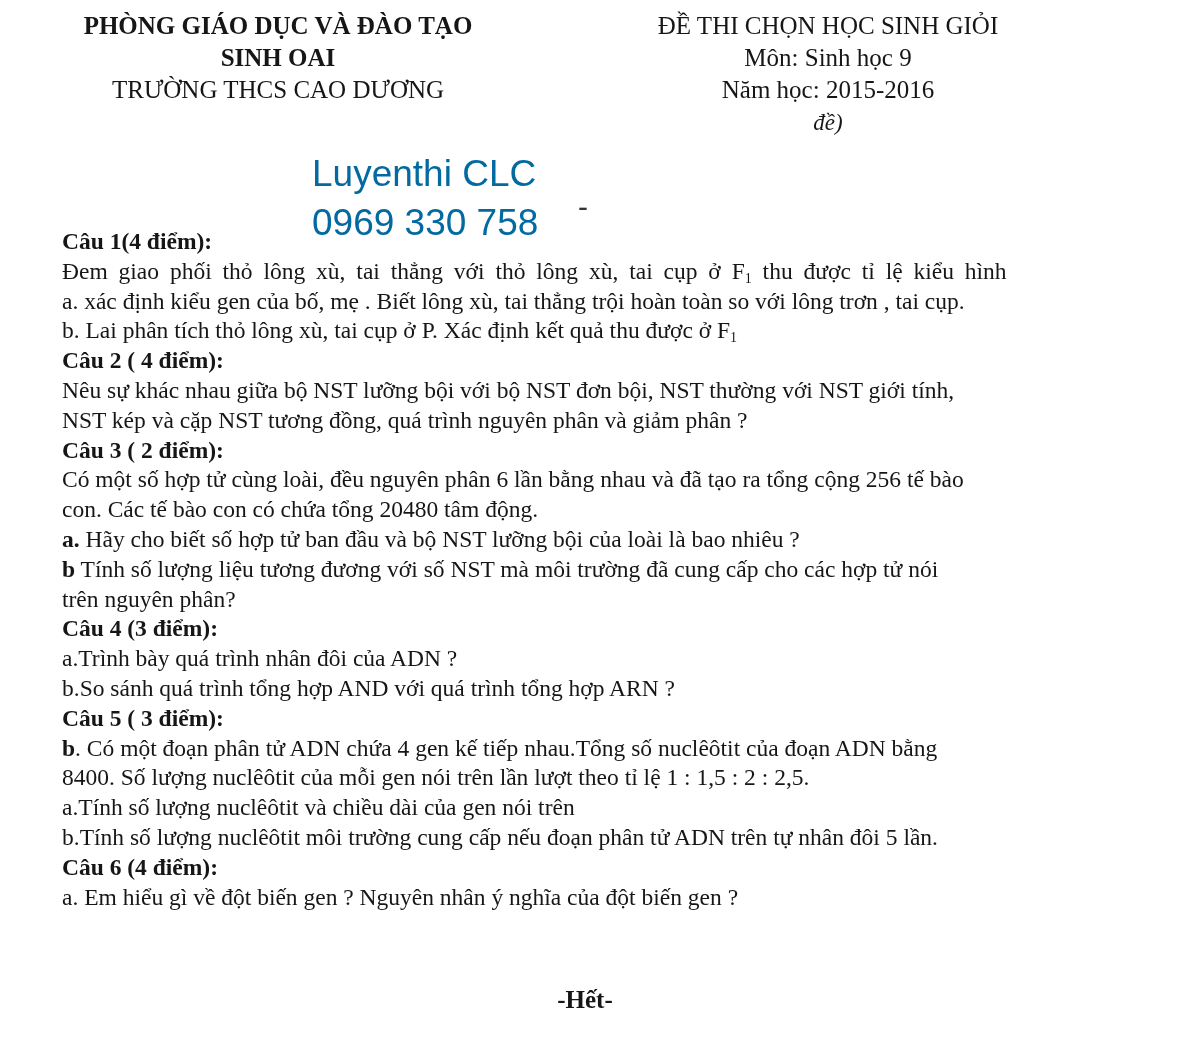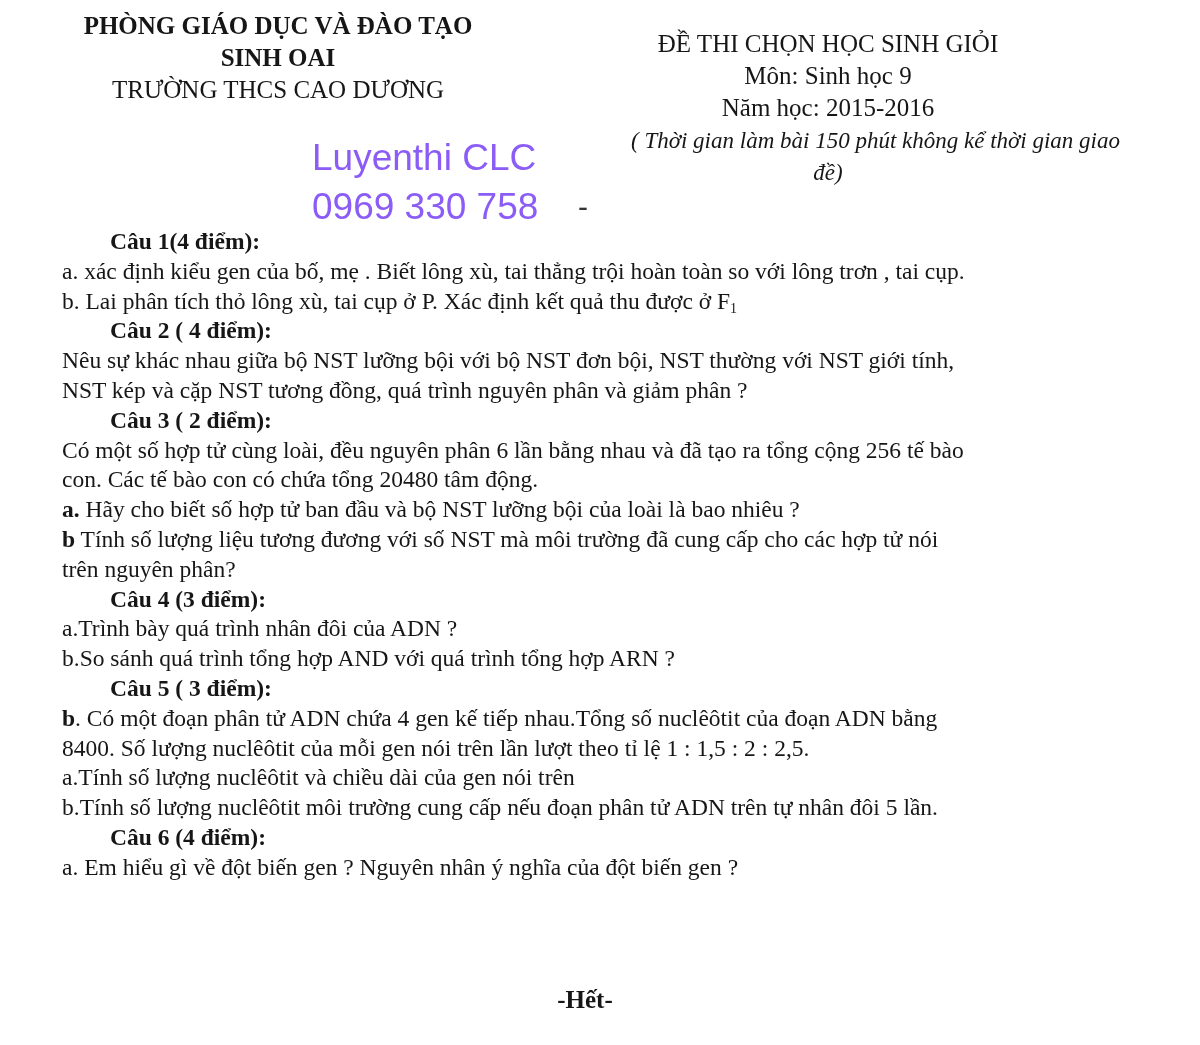--- a/index.html
+++ b/index.html
@@ -13,7 +13,7 @@
   .hdr-left { left: 0; width: 556px; text-align: center; top: 10px; }
   .hdr-left div { font-size: 25px; line-height: 32px; }
   .hdr-left .b { font-weight: bold; }
-  .hdr-right { left: 530px; width: 596px; text-align: center; top: 10px; margin-top: 18px; }
+  .hdr-right { left: 530px; width: 596px; text-align: center; top: 10px; }
   .hdr-right div { font-size: 25px; line-height: 32px; }
   .hdr-right .note { font-style: italic; font-size: 23px; line-height: 30px; margin-top: 2px; white-space: normal; padding: 0 0 0 0; }
   .wm { color: #8b5cf6; font-family: "Liberation Sans", "DejaVu Sans", sans-serif; font-size: 37px; line-height: 48px; }

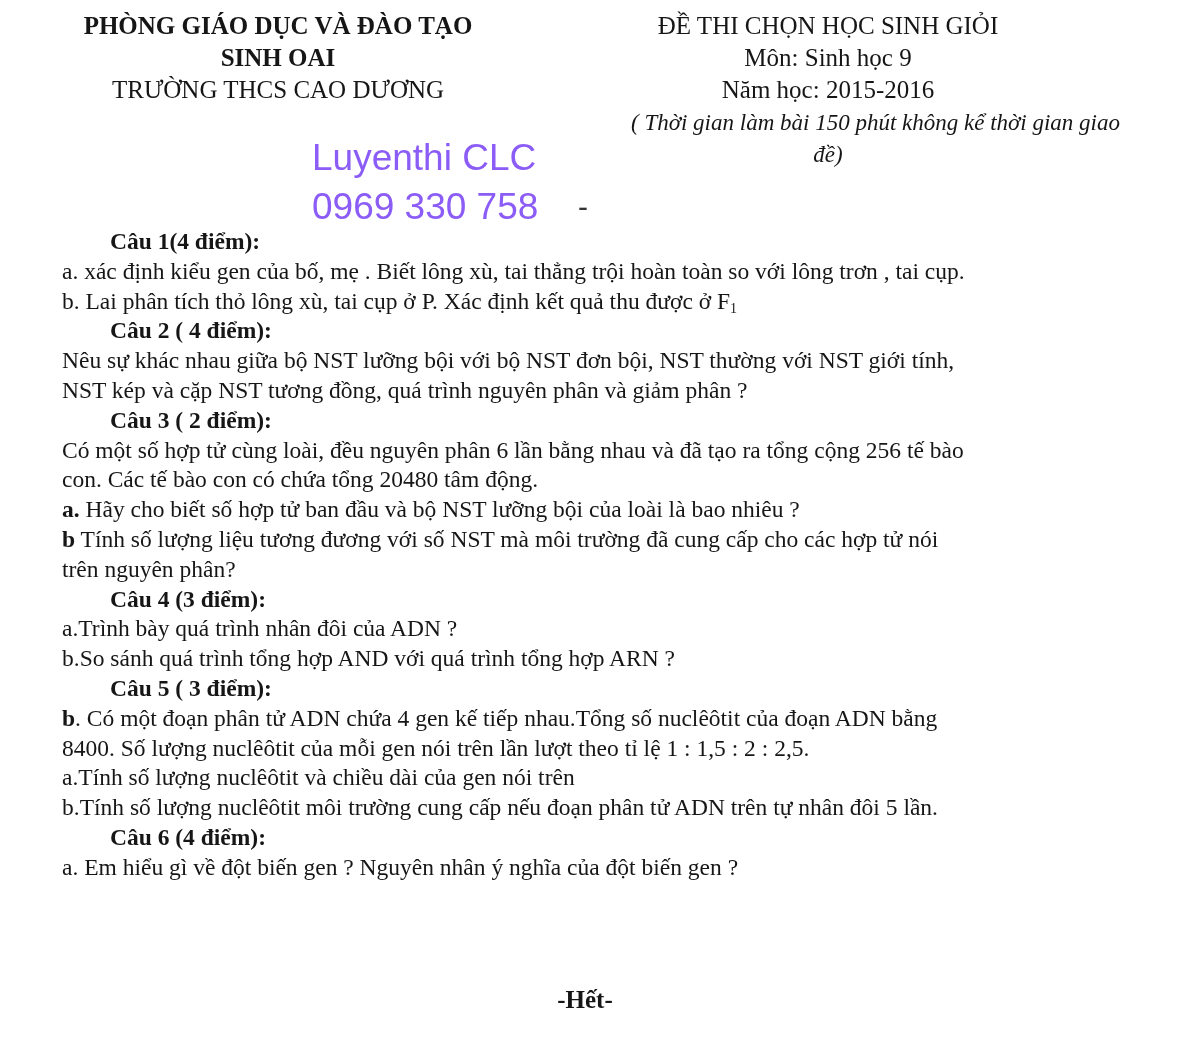--- a/index.html
+++ b/index.html
@@ -38,7 +38,6 @@
   <div>ĐỀ THI CHỌN HỌC SINH GIỎI</div>
   <div>Môn: Sinh học 9</div>
   <div>Năm học: 2015-2016</div>
-  <div class="note" style="text-align:right; padding-right:6px;">( Thời gian làm bài 150 phút không kể thời gian giao</div>
   <div class="note">đề)</div>
 </div>
 

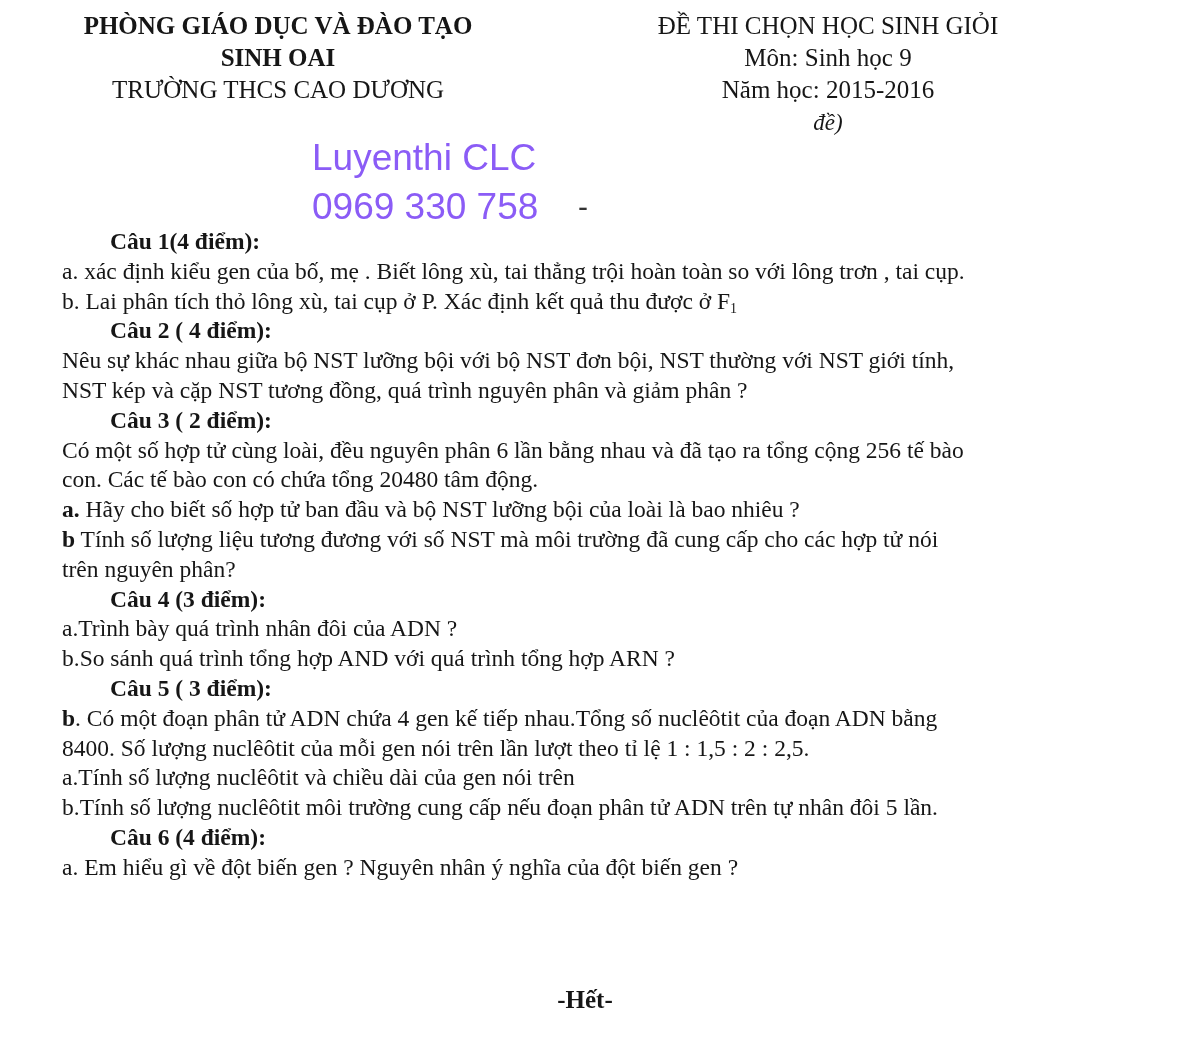--- a/index.html
+++ b/index.html
@@ -16,7 +16,7 @@
   .hdr-right { left: 530px; width: 596px; text-align: center; top: 10px; }
   .hdr-right div { font-size: 25px; line-height: 32px; }
   .hdr-right .note { font-style: italic; font-size: 23px; line-height: 30px; margin-top: 2px; white-space: normal; padding: 0 0 0 0; }
-  .wm { color: #8b5cf6; font-family: "Liberation Sans", "DejaVu Sans", sans-serif; font-size: 37px; line-height: 48px; }
+  .wm { color: #0369a1; font-family: "Liberation Sans", "DejaVu Sans", sans-serif; font-size: 37px; line-height: 48px; margin-top: 16px; }
   .wm-dash { color: #333; font-family: "Liberation Sans", sans-serif; font-size: 30px; }
   .body-block { left: 62px; width: 1050px; top: 227px; }
   .line { font-size: 23.5px; line-height: 29.8px; white-space: nowrap; }

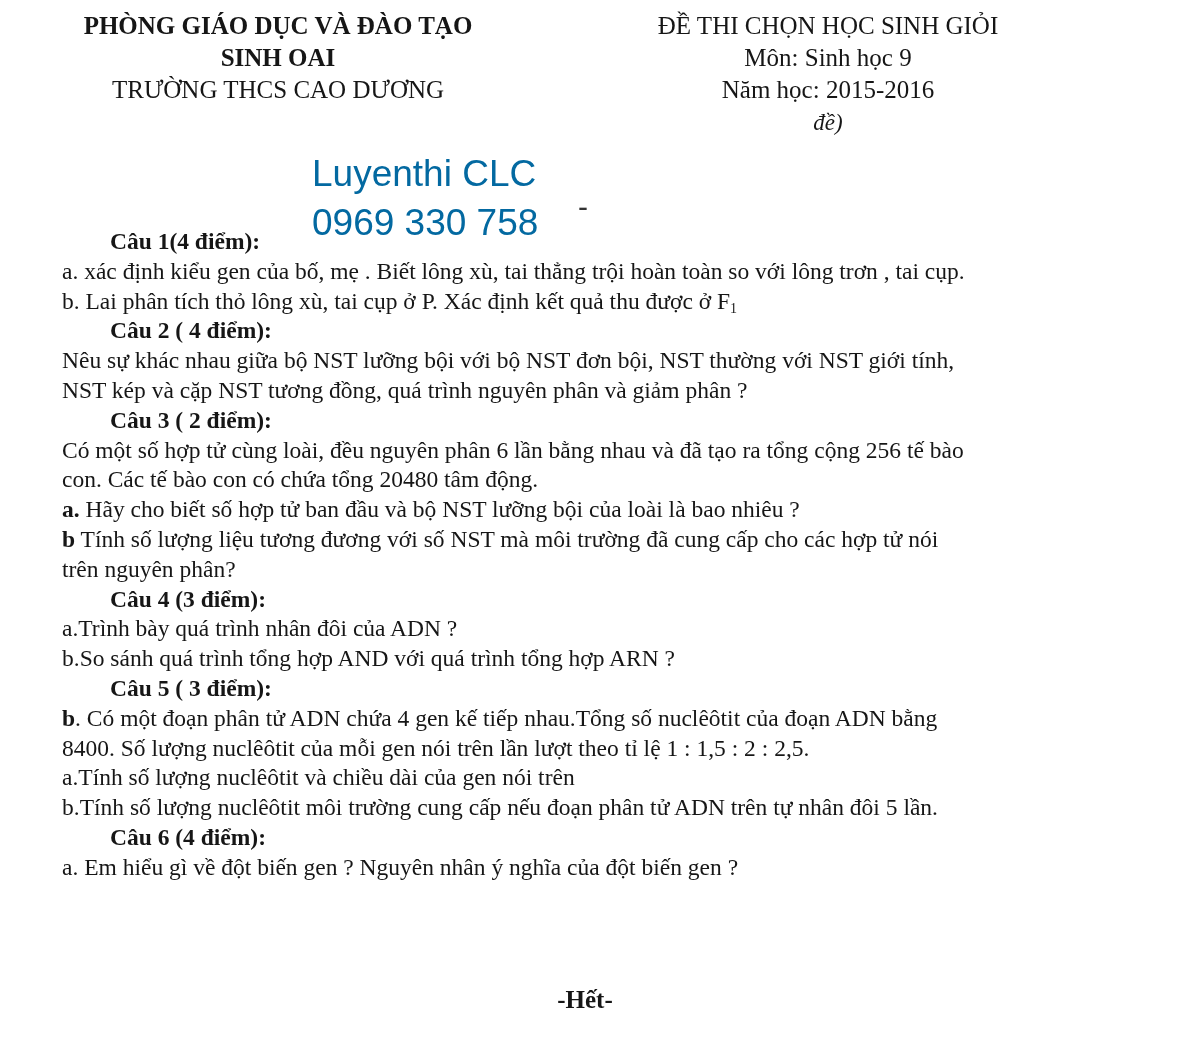--- a/index.html
+++ b/index.html
@@ -20,7 +20,7 @@
   .wm-dash { color: #333; font-family: "Liberation Sans", sans-serif; font-size: 30px; }
   .body-block { left: 62px; width: 1050px; top: 227px; }
   .line { font-size: 23.5px; line-height: 29.8px; white-space: nowrap; }
-  .q-title { font-weight: bold; margin-left: 48px; }
+  .q-title { font-weight: bold; }
   .b { font-weight: bold; }
   sub { font-size: 14px; vertical-align: -4px; line-height: 0; }
   .end { left: 0; width: 1170px; text-align: center; top: 986px; font-weight: bold; font-size: 25px; }

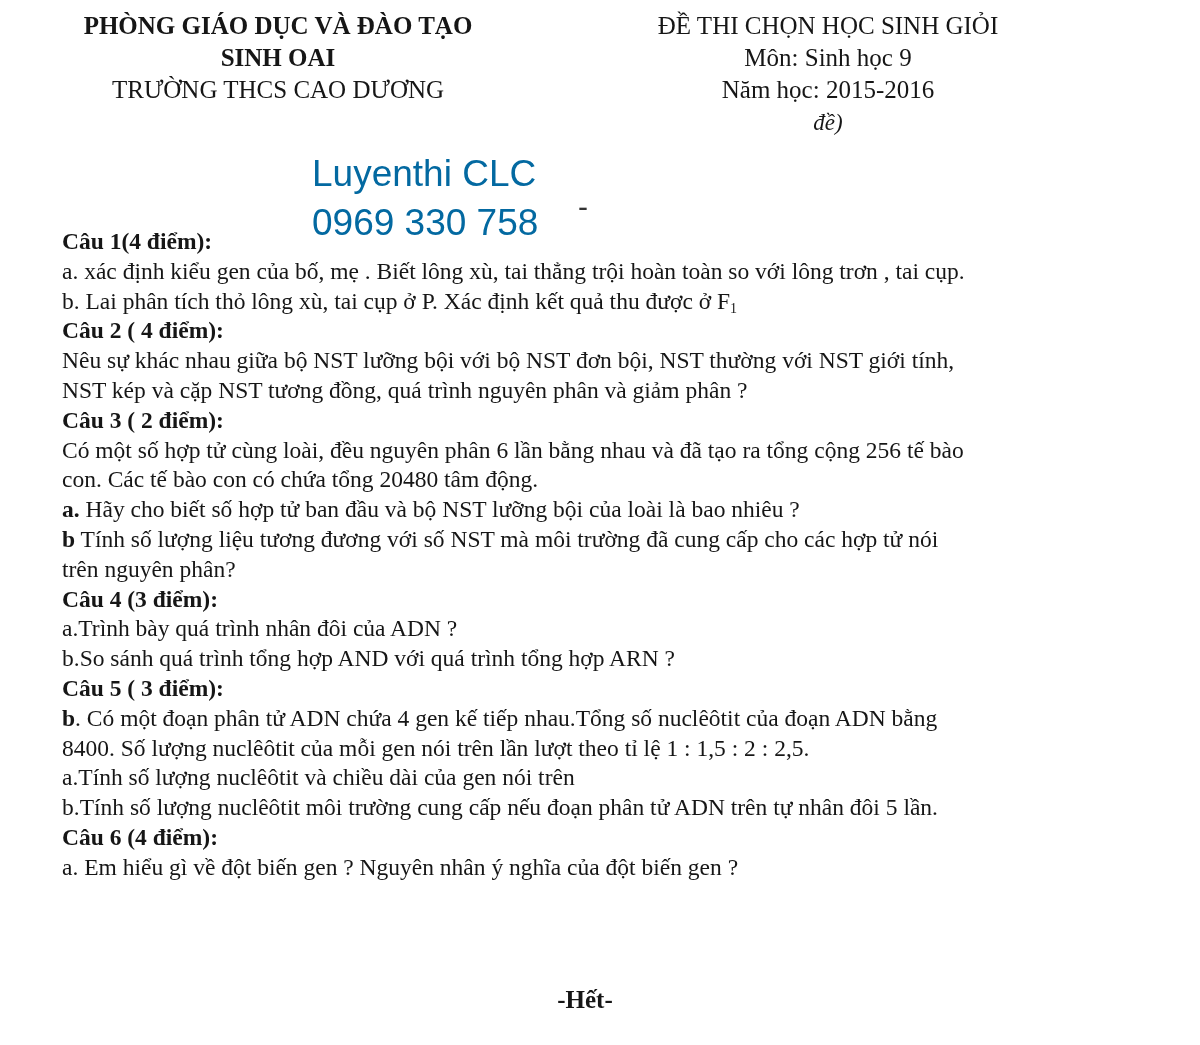--- a/index.html
+++ b/index.html
@@ -48,6 +48,7 @@
 <div class="abs body-block">
 
   <div class="line q-title">Câu 1(4 điểm):</div>
+  <div class="line" style="word-spacing:5px;"><span>Đem giao phối thỏ lông xù, tai thẳng với thỏ lông xù, tai cụp ở F</span><sub>1</sub><span> thu được tỉ lệ kiểu hình</span></div>
   <div class="line">a. xác định kiểu gen của bố, mẹ . Biết lông xù, tai thẳng trội hoàn toàn so với lông trơn , tai cụp.</div>
   <div class="line"><span>b. Lai phân tích thỏ lông xù, tai cụp ở P. Xác định kết quả thu được ở F</span><sub>1</sub></div>
 

